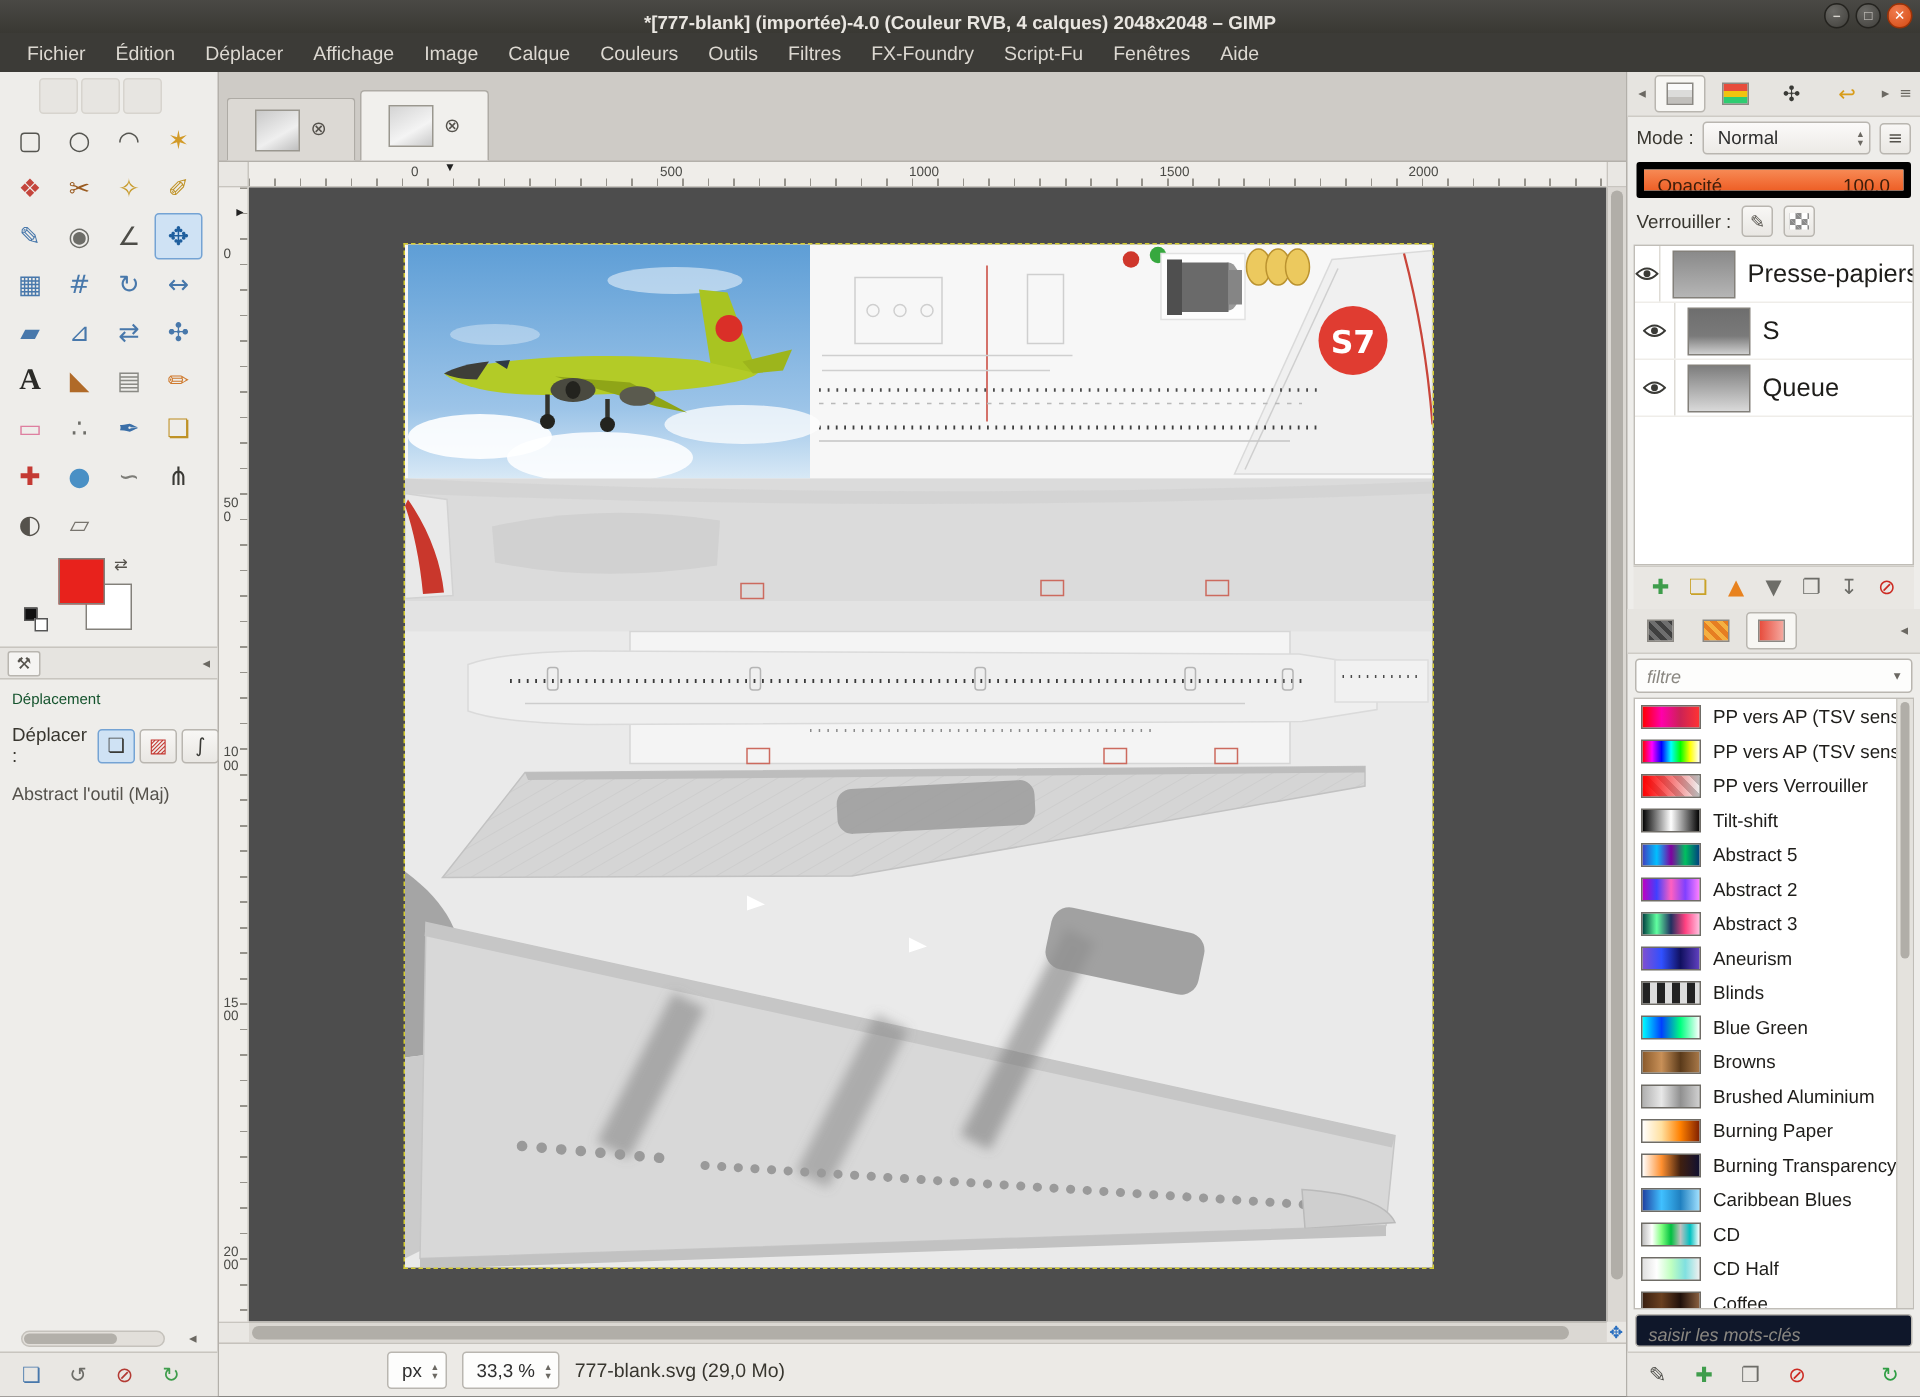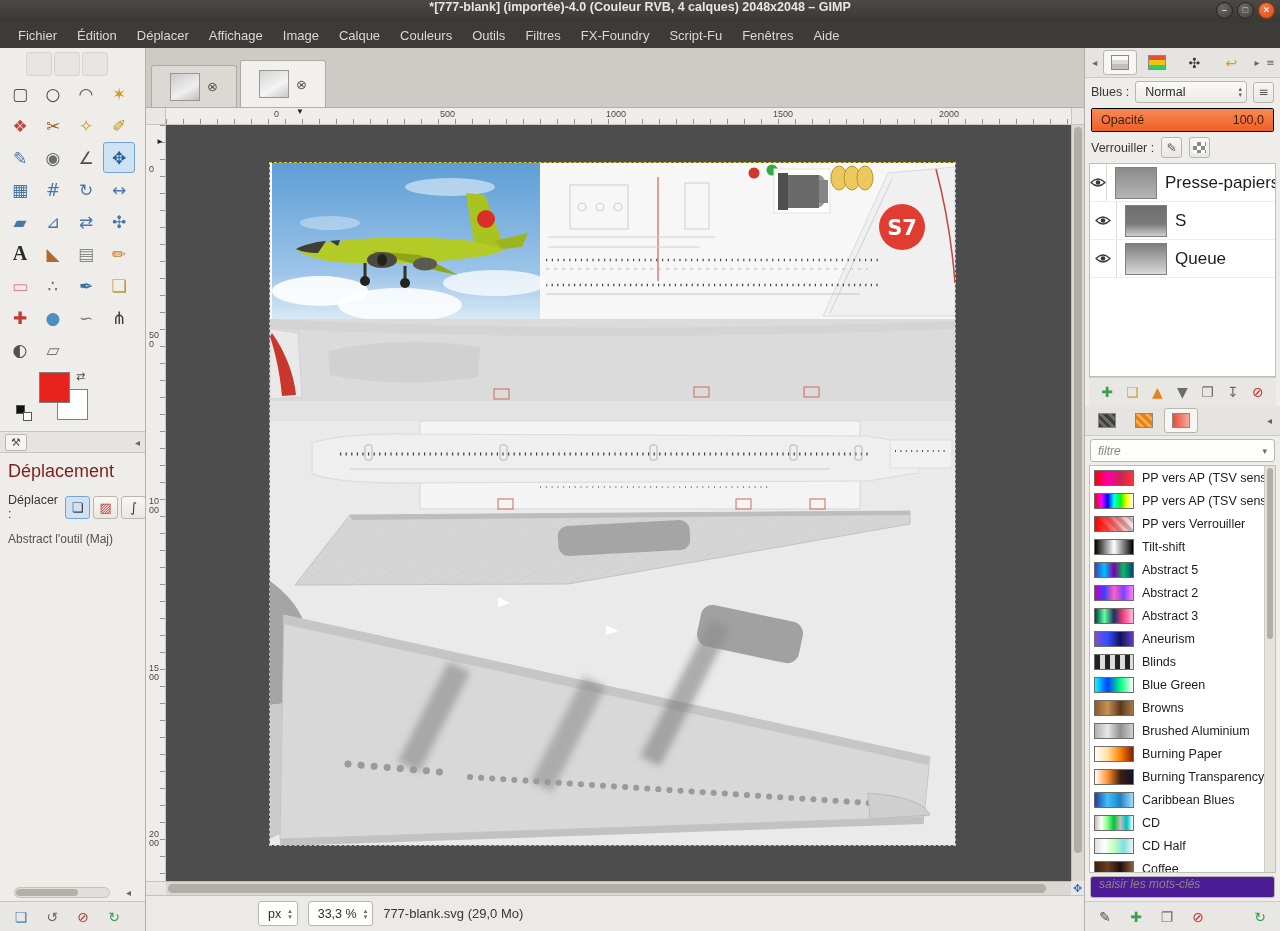--- a/index.html
+++ b/index.html
@@ -9,7 +9,7 @@
   -webkit-user-select:none;user-select:none}
 
 .titlebar{height:22px;background:linear-gradient(#4a4945,#393833);color:#e9e6e1;display:flex;
-  align-items:flex-start;justify-content:center;position:relative;font-weight:bold;font-size:12.5px}
+  align-items:flex-end;justify-content:center;position:relative;font-weight:bold;font-size:12.5px}
 .win-controls{position:absolute;right:5px;top:2px;display:flex;gap:4px}
 .winbtn{width:17px;height:17px;border-radius:50%;background:radial-gradient(circle at 35% 30%,#6a6965,#403f3b);
   border:1px solid #24231f;color:#d8d5cf;font-size:9px;line-height:14px;text-align:center}

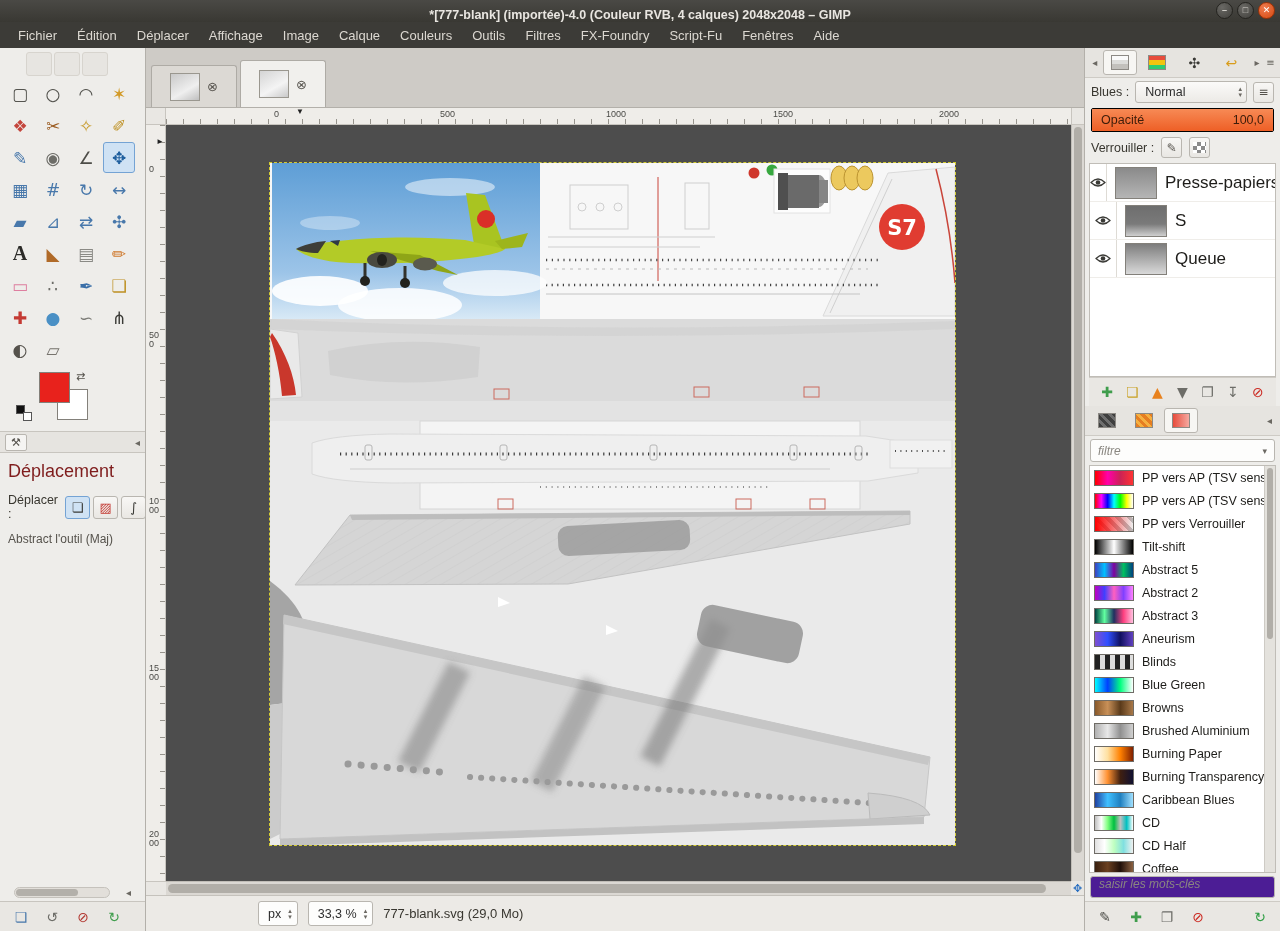--- a/index.html
+++ b/index.html
@@ -492,7 +492,7 @@
     </div>
 
     <div class="mode-row">
-      <span class="mode-lbl">Blues :</span>
+      <span class="mode-lbl">Mode :</span>
       <div class="combo">
         <span>Normal</span>
         <span class="spins">

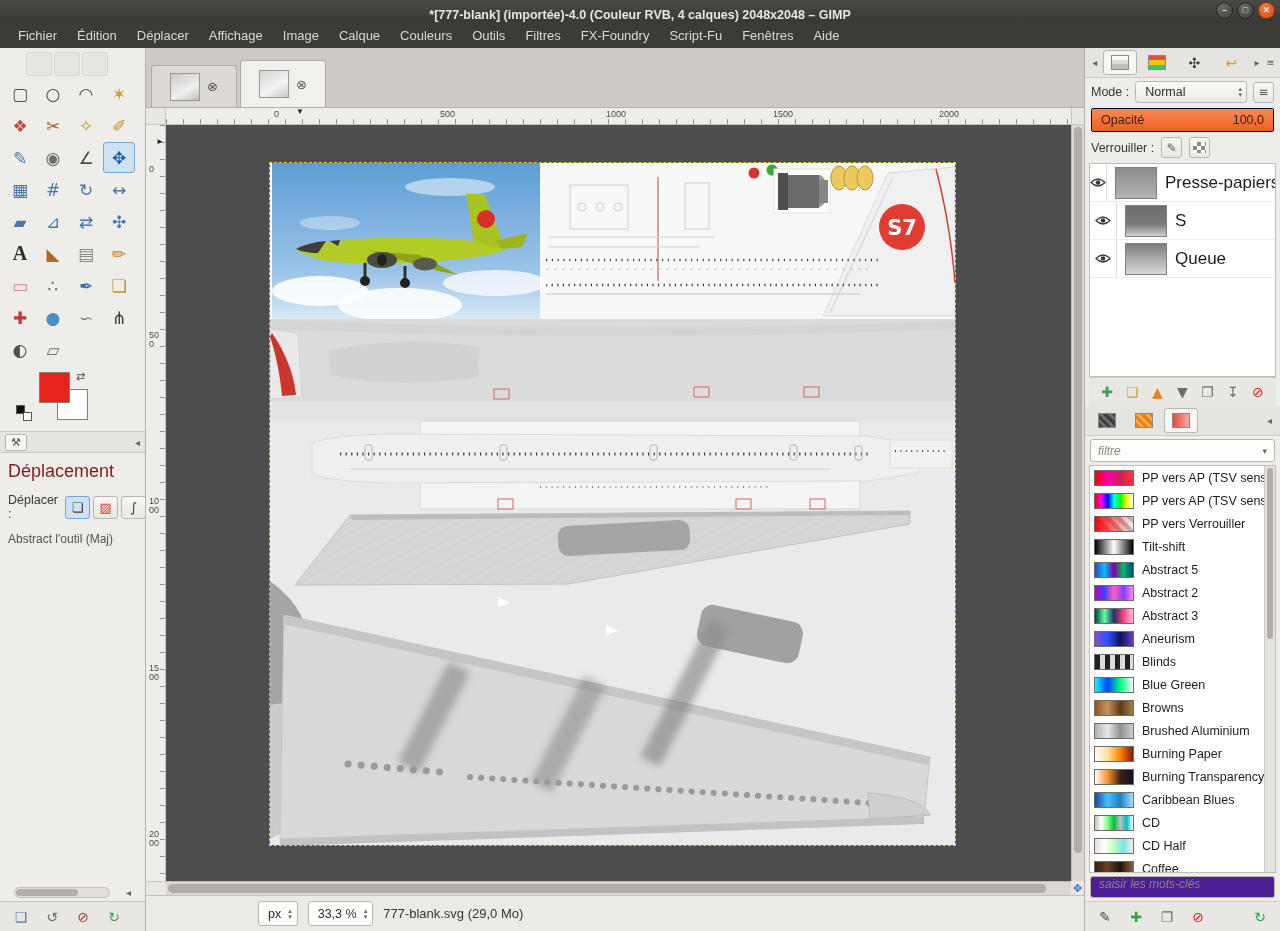--- a/index.html
+++ b/index.html
@@ -115,7 +115,7 @@
 .combo .spins{margin-left:auto}
 .sq-btn{width:21px;height:21px;border:1px solid #b9b6b0;border-radius:3px;background:linear-gradient(#f8f7f5,#e9e7e3);
   display:flex;align-items:center;justify-content:center;font-size:12px;color:#55524c;padding:0;cursor:pointer;font-family:"DejaVu Sans",sans-serif}
-.opacity-row{margin:2px 6px;height:24px;border:1px solid #000000;border-radius:2px;position:relative;background:#e8e6e2;overflow:hidden;flex:none;cursor:pointer}
+.opacity-row{margin:2px 6px;height:24px;border:5px solid #000000;border-radius:2px;position:relative;background:#e8e6e2;overflow:hidden;flex:none;cursor:pointer}
 .opacity-fill{position:absolute;top:0;left:0;bottom:0;background:linear-gradient(#f78a55,#ee5f26)}
 .olabel{position:absolute;left:9px;top:4px;font-size:12.5px;color:#3d1d0a}
 .ovalue{position:absolute;right:9px;top:4px;font-size:12.5px;color:#3d1d0a}

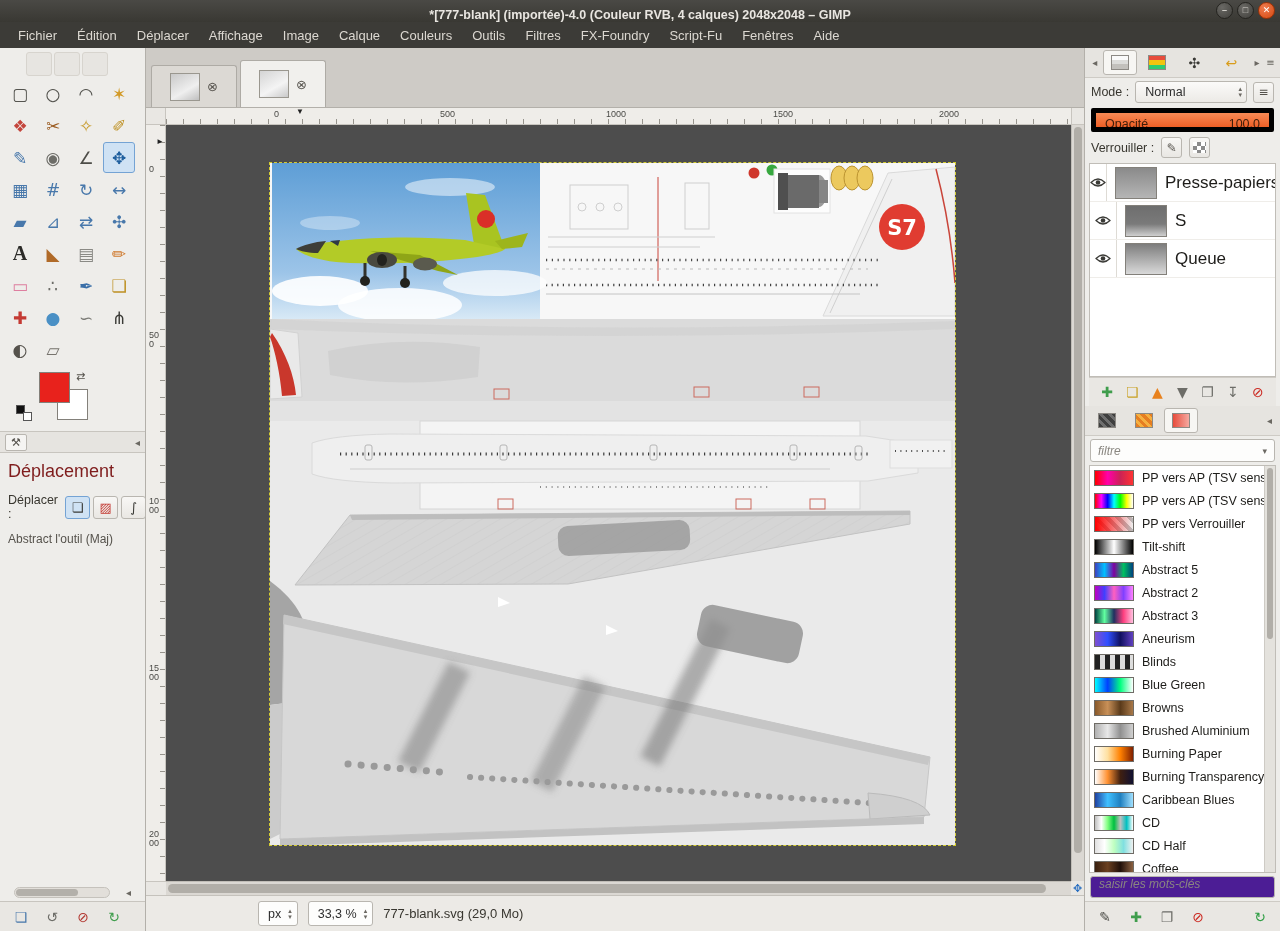--- a/index.html
+++ b/index.html
@@ -43,7 +43,7 @@
   display:flex;align-items:center;justify-content:center;font-size:11px;color:#55524c;font-family:"DejaVu Sans",sans-serif}
 .opt-collapse{margin-left:auto;color:#6b6862;font-size:10px}
 .tool-options{padding:8px 8px 0;flex:1;display:flex;flex-direction:column;min-height:0}
-.opt-title{font-size:18px;color:#7f1d1d;margin-bottom:11px}
+.opt-title{font-size:10px;color:#14532d;margin-bottom:11px}
 .move-row{display:flex;align-items:center;gap:4px;margin-bottom:11px}
 .move-row .lbl{font-size:12.5px;color:#38362f;margin-right:3px}
 .tgt{width:25px;height:23px;border:1px solid #b9b6b0;background:linear-gradient(#f8f7f5,#e9e7e3);border-radius:3px;

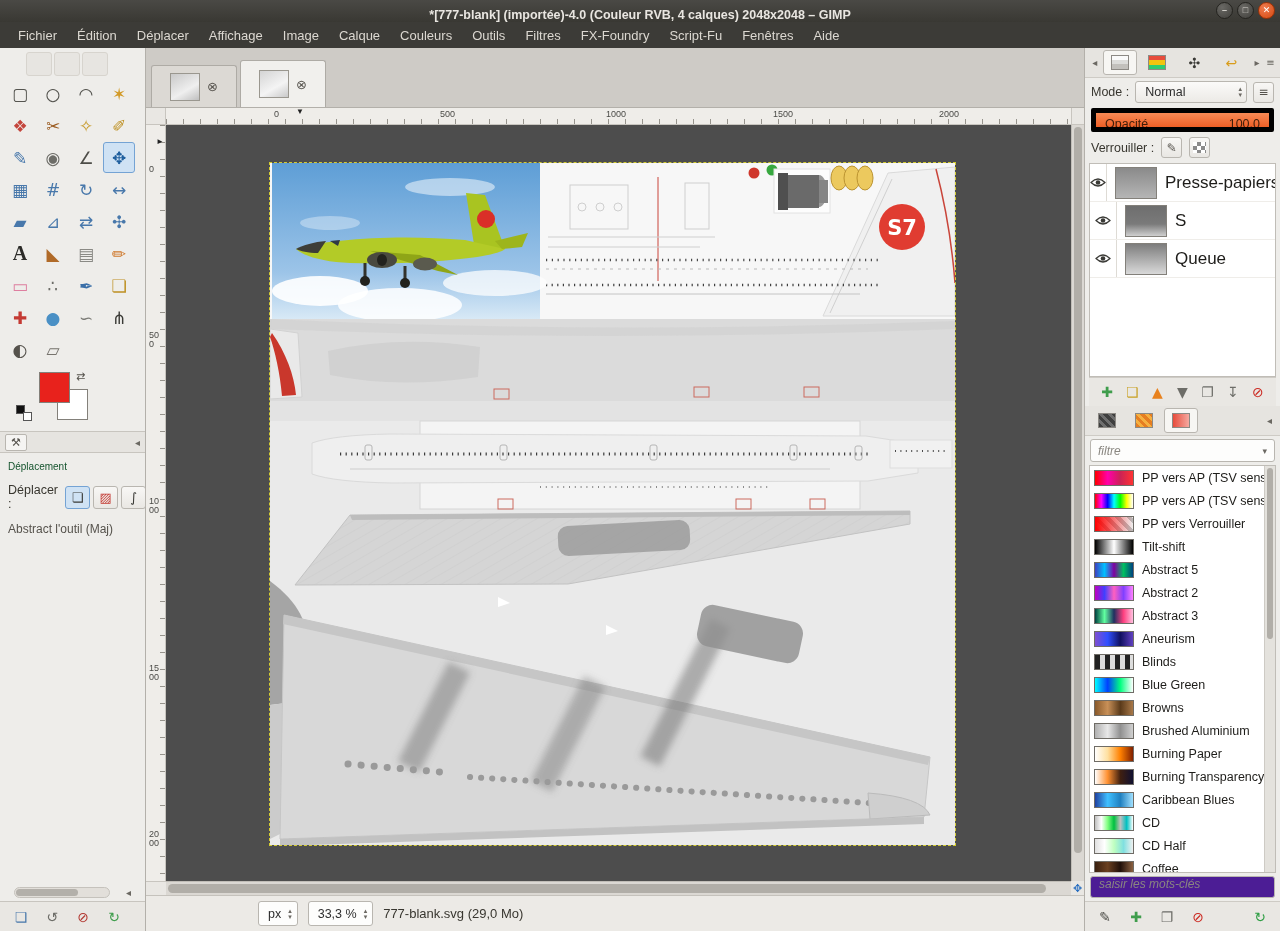--- a/index.html
+++ b/index.html
@@ -142,8 +142,8 @@
 .grad-name{font-size:12.5px;color:#1e1d1a;white-space:nowrap}
 .grad-scroll{width:11px;background:#e4e2dd;border-left:1px solid #cecbc5;position:relative;flex:none}
 .grad-scroll .thumb{position:absolute;left:2px;right:2px;top:2px;height:42%;background:#b1aea8;border-radius:4px}
-.tags-row{margin:3px 5px;height:22px;background:#4c1d95;border:1px solid #b9b6b0;border-radius:3px;
-  display:flex;align-items:flex-start;padding:0 8px;flex:none}
+.tags-row{margin:3px 5px;height:22px;background:#0f172a;border:1px solid #b9b6b0;border-radius:3px;
+  display:flex;align-items:flex-end;padding:0 8px;flex:none}
 .tags-text{font-style:italic;color:#8a8781;font-size:12px}
 .rp-bottom{height:30px;border-top:1px solid #cecbc5;background:#e9e7e3;display:flex;align-items:center;gap:9px;padding:0 9px;flex:none}
 .rp-bottom .iconbtn:last-child{margin-left:auto}

